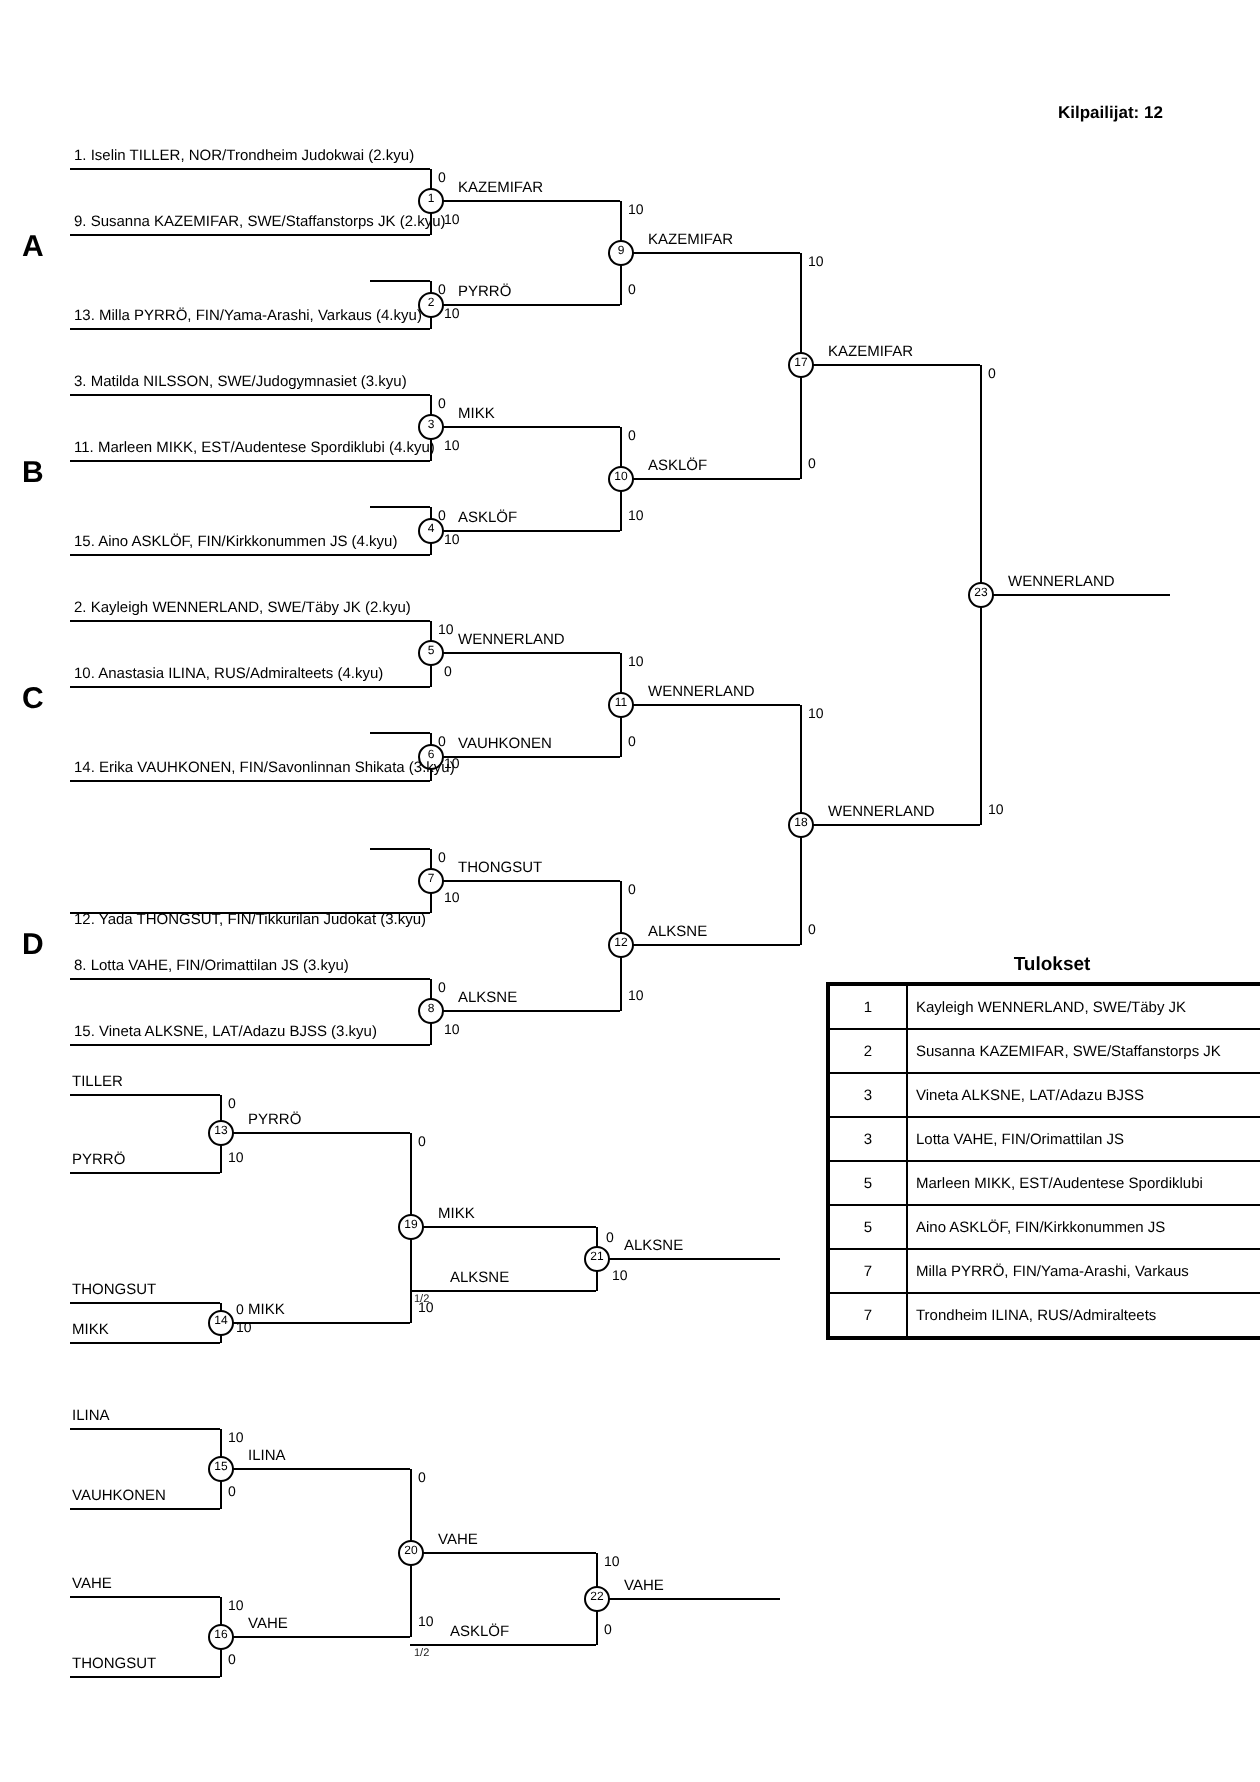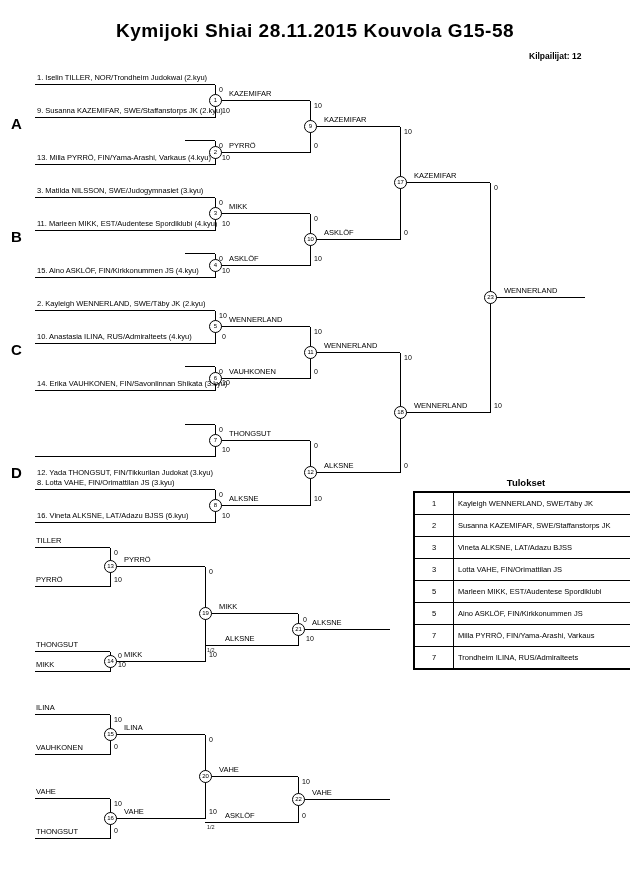--- a/index.html
+++ b/index.html
@@ -53,7 +53,6 @@
       M205 776.5H298 M205 822.5H298 M298.5 776.5V822.5 M298 799.5H390"></path>
   </svg>
 
-  <div class="abs ttl">Kymijoki Shiai  28.11.2015  Kouvola   G15-58</div>
   <span class="abs cmp" style="left:529px;top:51px">Kilpailijat: 12</span>
 
   <span class="abs sec" style="left:11px;top:115px">A</span>

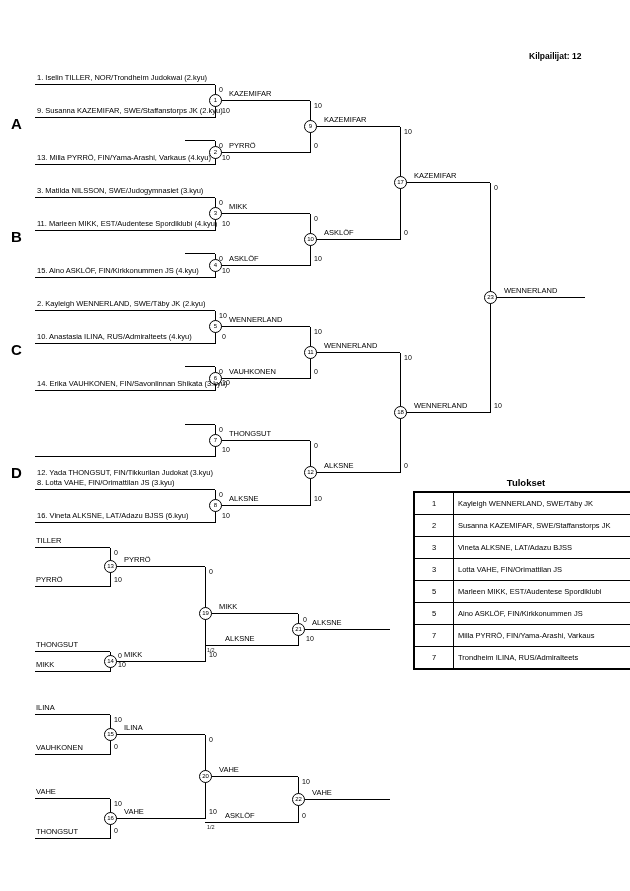--- a/index.html
+++ b/index.html
@@ -69,7 +69,7 @@
   <span class="abs pl" style="left:37px;top:299px">2. Kayleigh WENNERLAND, SWE/Täby JK (2.kyu)</span>
   <span class="abs pl" style="left:37px;top:332px">10. Anastasia ILINA, RUS/Admiralteets (4.kyu)</span>
   <span class="abs pl" style="left:37px;top:379px">14. Erika VAUHKONEN, FIN/Savonlinnan Shikata (3.kyu)</span>
-  <span class="abs pl" style="left:37px;top:468px">12. Yada THONGSUT, FIN/Tikkurilan Judokat (3.kyu)</span>
+  <span class="abs pl" style="left:37px;top:455px">12. Yada THONGSUT, FIN/Tikkurilan Judokat (3.kyu)</span>
   <span class="abs pl" style="left:37px;top:478px">8. Lotta VAHE, FIN/Orimattilan JS (3.kyu)</span>
   <span class="abs pl" style="left:37px;top:511px">16. Vineta ALKSNE, LAT/Adazu BJSS (6.kyu)</span>
 

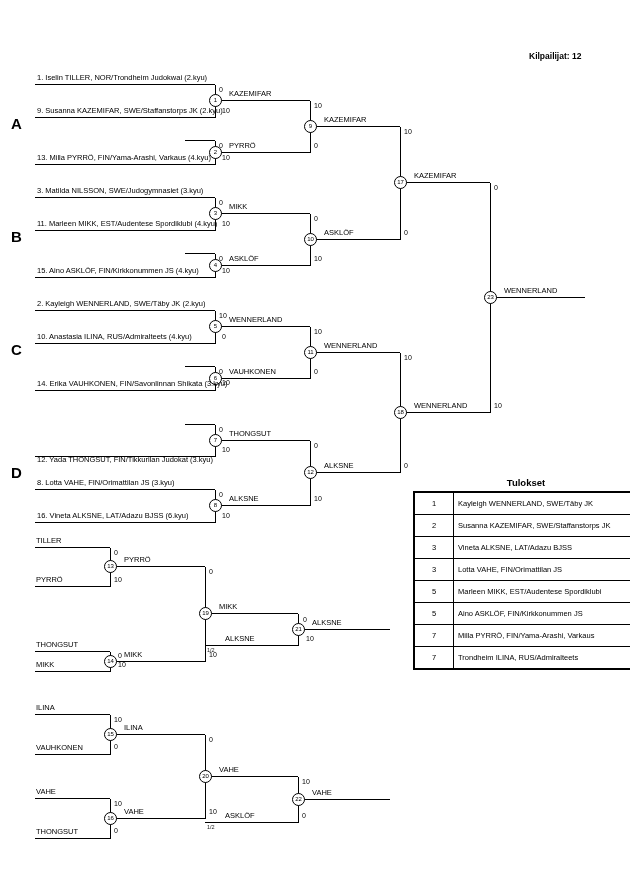--- a/index.html
+++ b/index.html
@@ -71,7 +71,7 @@
   <span class="abs pl" style="left:37px;top:379px">14. Erika VAUHKONEN, FIN/Savonlinnan Shikata (3.kyu)</span>
   <span class="abs pl" style="left:37px;top:455px">12. Yada THONGSUT, FIN/Tikkurilan Judokat (3.kyu)</span>
   <span class="abs pl" style="left:37px;top:478px">8. Lotta VAHE, FIN/Orimattilan JS (3.kyu)</span>
-  <span class="abs pl" style="left:37px;top:511px">16. Vineta ALKSNE, LAT/Adazu BJSS (6.kyu)</span>
+  <span class="abs pl" style="left:37px;top:511px">15. Vineta ALKSNE, LAT/Adazu BJSS (3.kyu)</span>
 
   <div class="mc" style="left:209px;top:94px">1</div>
   <div class="mc" style="left:209px;top:146px">2</div>

